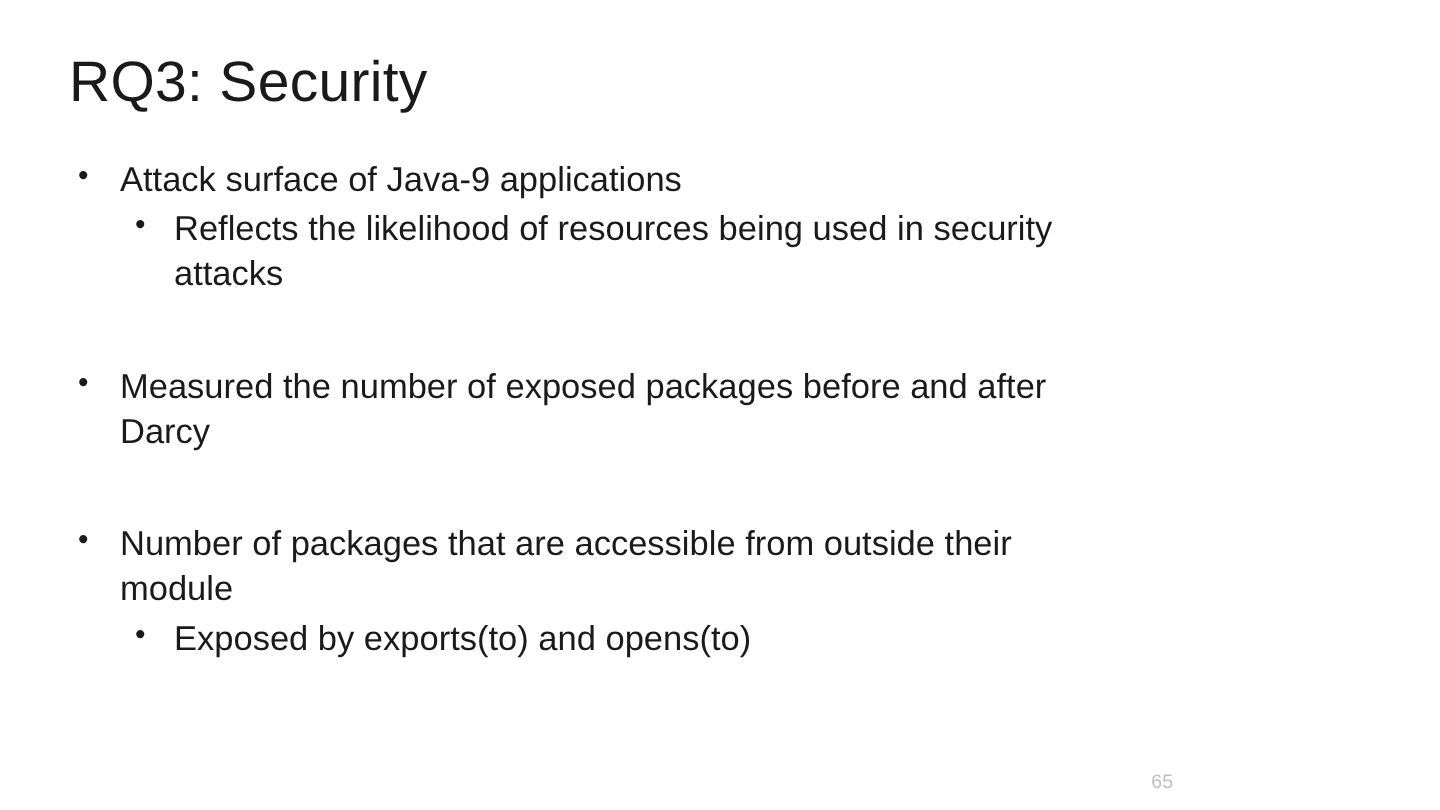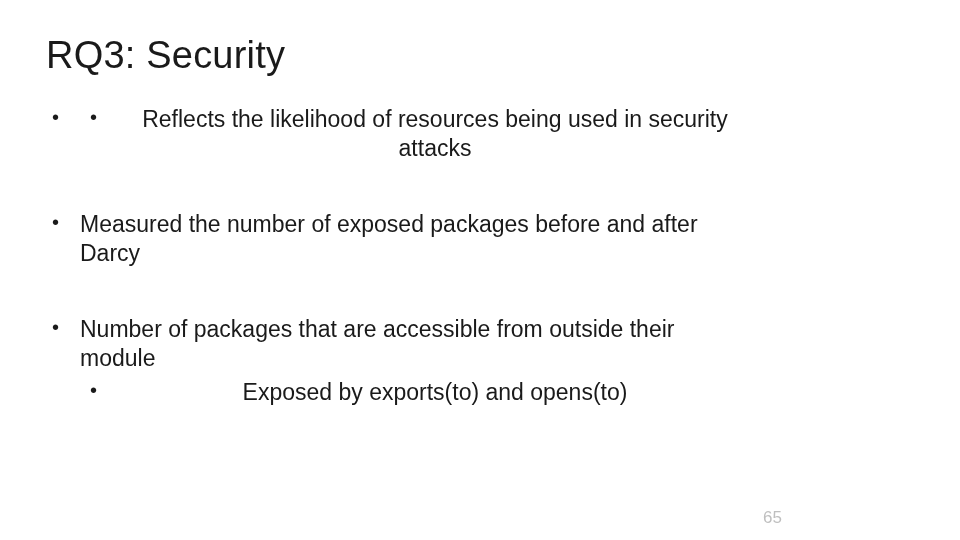--- a/index.html
+++ b/index.html
@@ -25,6 +25,7 @@
     <ul class="lvl1">
 
       <li>
+        <span>Attack surface of Java-9 applications</span>
         <ul class="lvl2">
           <li>
             <span>Reflects the likelihood of resources being used in security attacks</span>

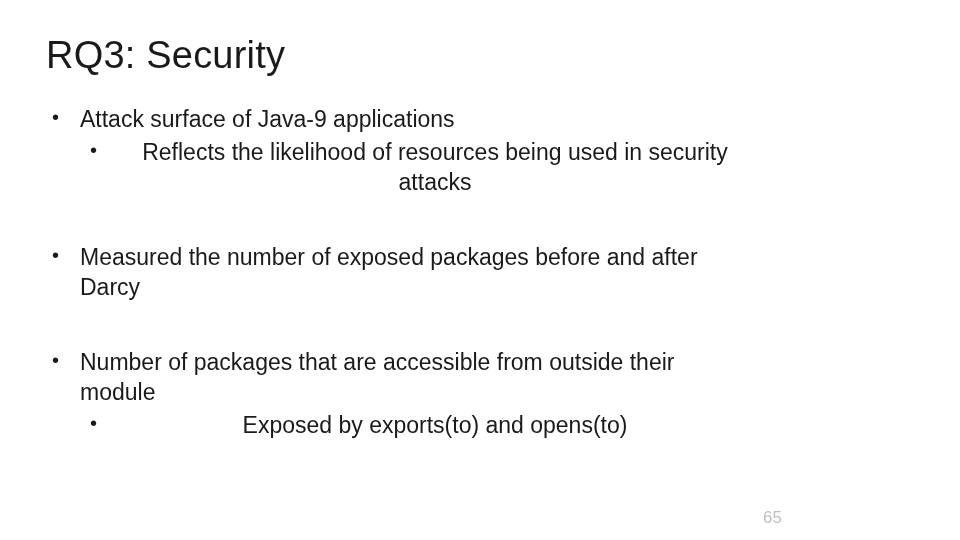--- a/index.html
+++ b/index.html
@@ -10,7 +10,7 @@
   ul { list-style: none; }
   .lvl1 > li { position: relative; padding-left: 34px; margin-bottom: 46px; }
   .lvl1 > li::before { content: "•"; position: absolute; left: 6px; top: 0; font-size: 20px; }
-  .lvl2 { margin-top: 4px; text-align: center; }
+  .lvl2 { margin-top: 4px; }
   .lvl2 > li { position: relative; padding-left: 36px; }
   .lvl2 > li::before { content: "•"; position: absolute; left: 10px; top: 0; font-size: 20px; }
   .pagenum { position: absolute; right: 18px; bottom: 12px; font-size: 17px; color: #bfbfbf; }

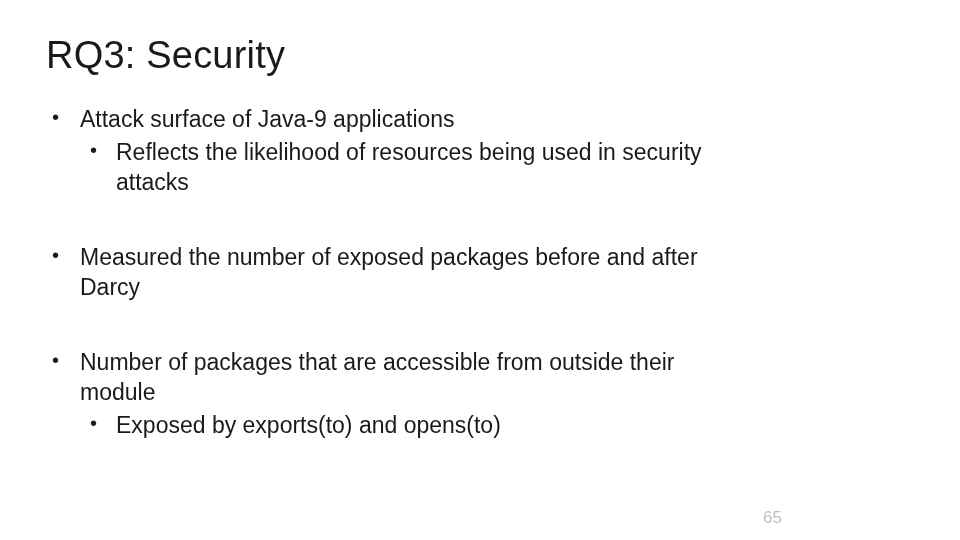--- a/index.html
+++ b/index.html
@@ -13,7 +13,7 @@
   .lvl2 { margin-top: 4px; }
   .lvl2 > li { position: relative; padding-left: 36px; }
   .lvl2 > li::before { content: "•"; position: absolute; left: 10px; top: 0; font-size: 20px; }
-  .pagenum { position: absolute; right: 18px; bottom: 12px; font-size: 17px; color: #bfbfbf; }
+  .pagenum { position: absolute; right: 18px; bottom: 12px; font-size: 13px; color: #bfbfbf; }
 </style>
 </head>
 <body>

